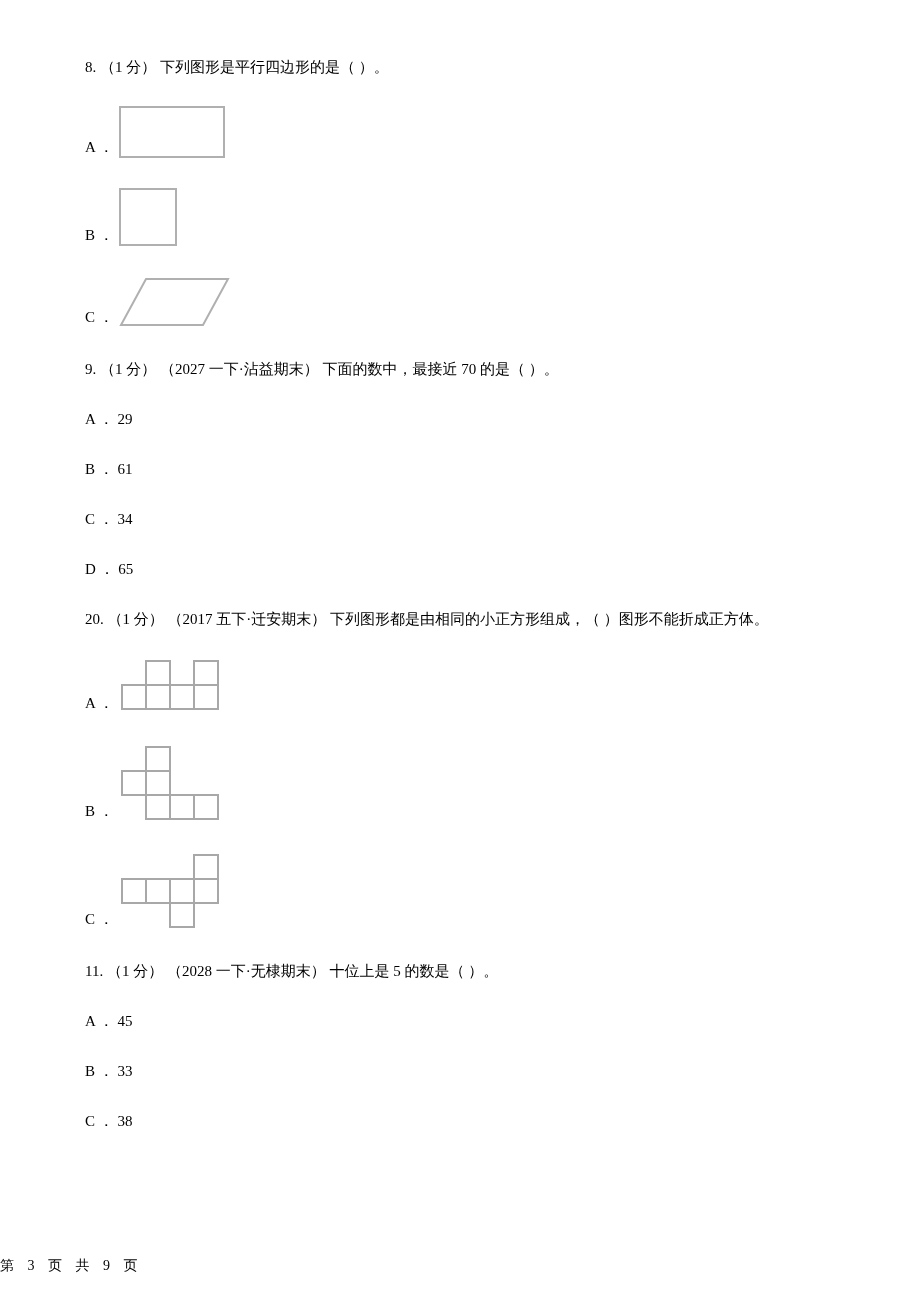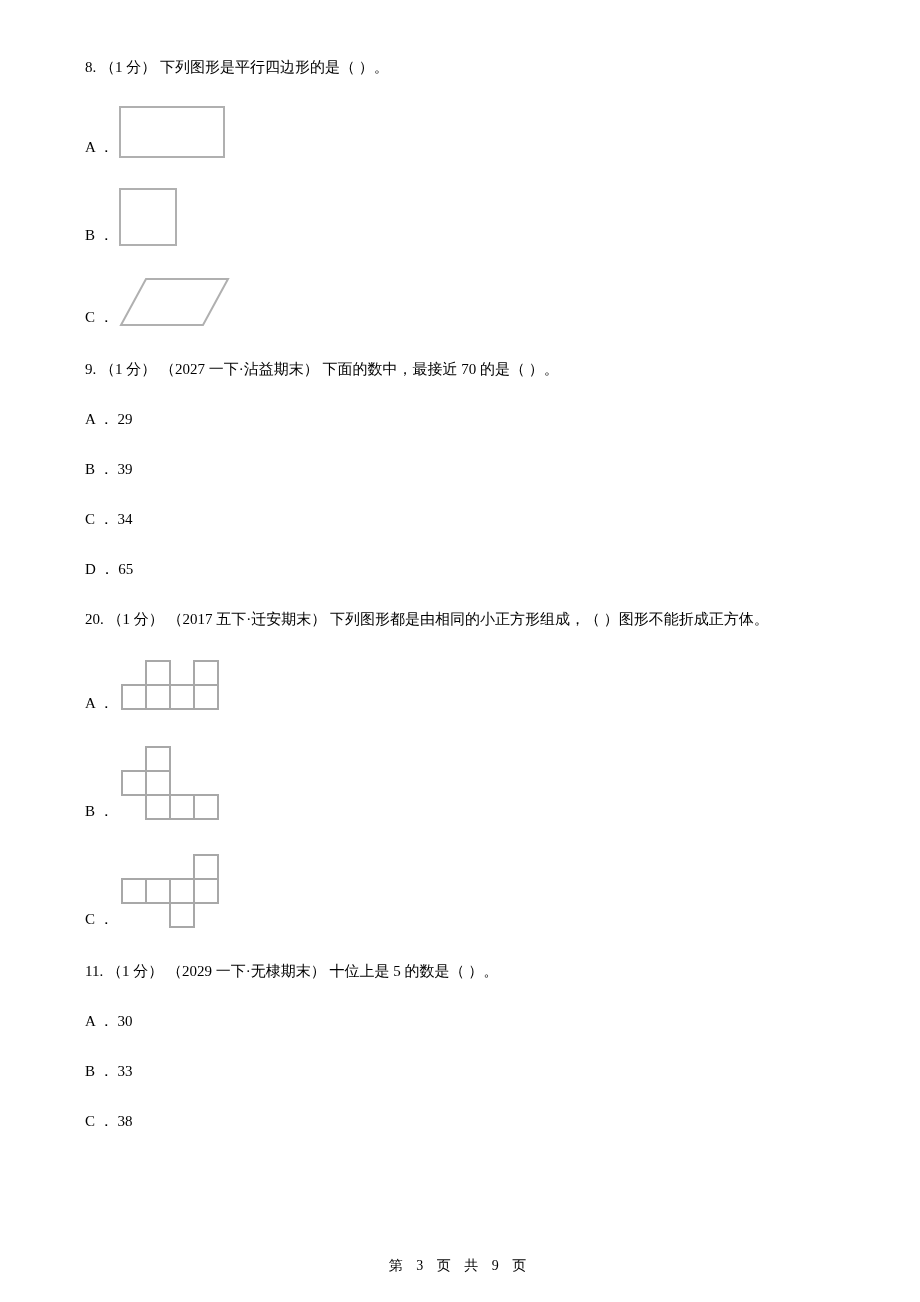--- a/index.html
+++ b/index.html
@@ -72,7 +72,7 @@
   <span>下面的数中，最接近 70 的是（      ）。</span>
 </div>
 <div class="question-line">A ． 29</div>
-<div class="question-line">B ． 39</div>
+<div class="question-line">B ． 61</div>
 <div class="question-line">C ． 34</div>
 <div class="question-line">D ． 65</div>
 

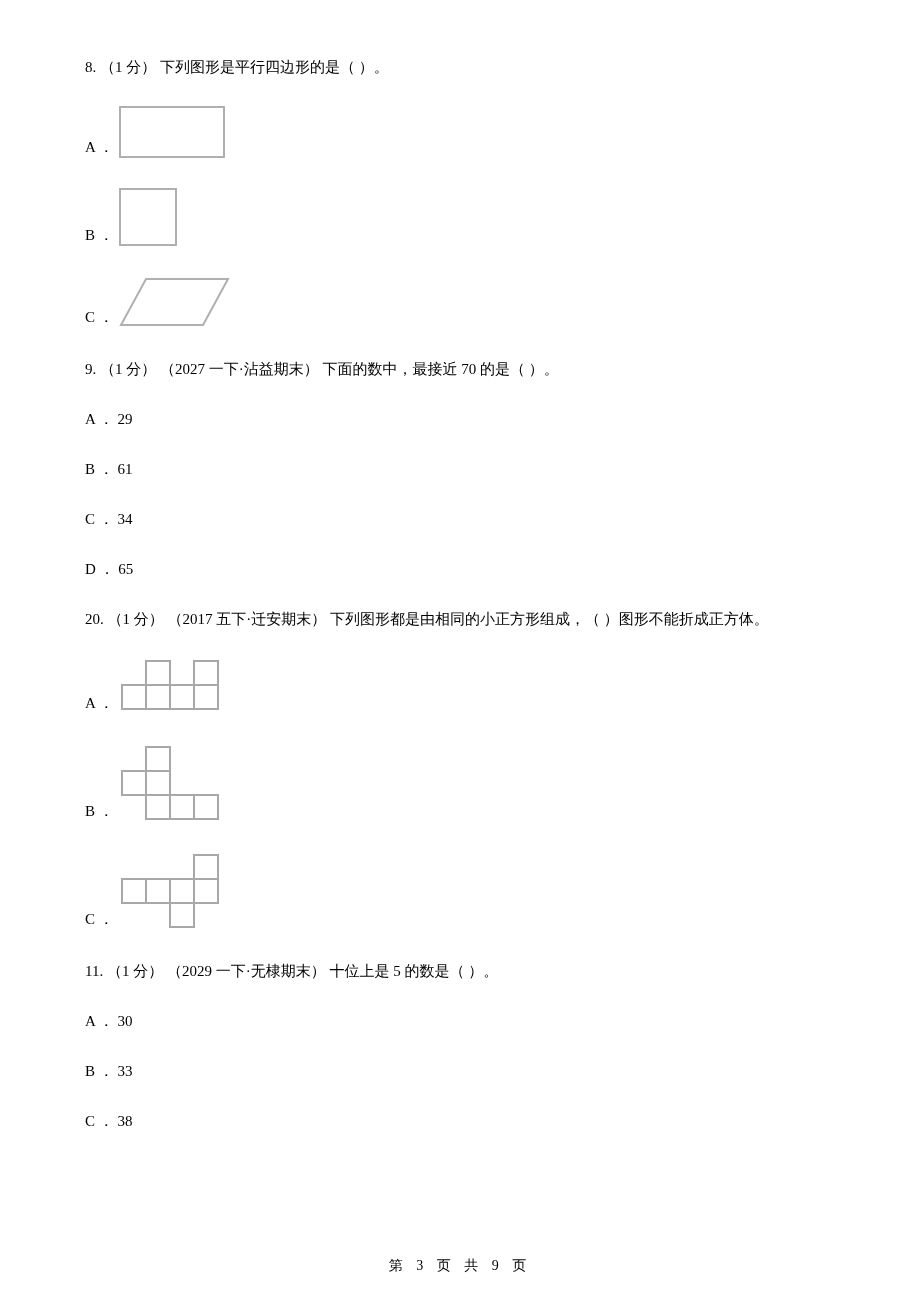--- a/index.html
+++ b/index.html
@@ -134,7 +134,7 @@
 <div class="question-line">
   <span>11.</span>
   <span>（1 分）</span>
-  <span>（2029 一下·无棣期末）</span>
+  <span>（2028 一下·无棣期末）</span>
   <span>十位上是 5 的数是（      ）。</span>
 </div>
 <div class="question-line">A ． 30</div>

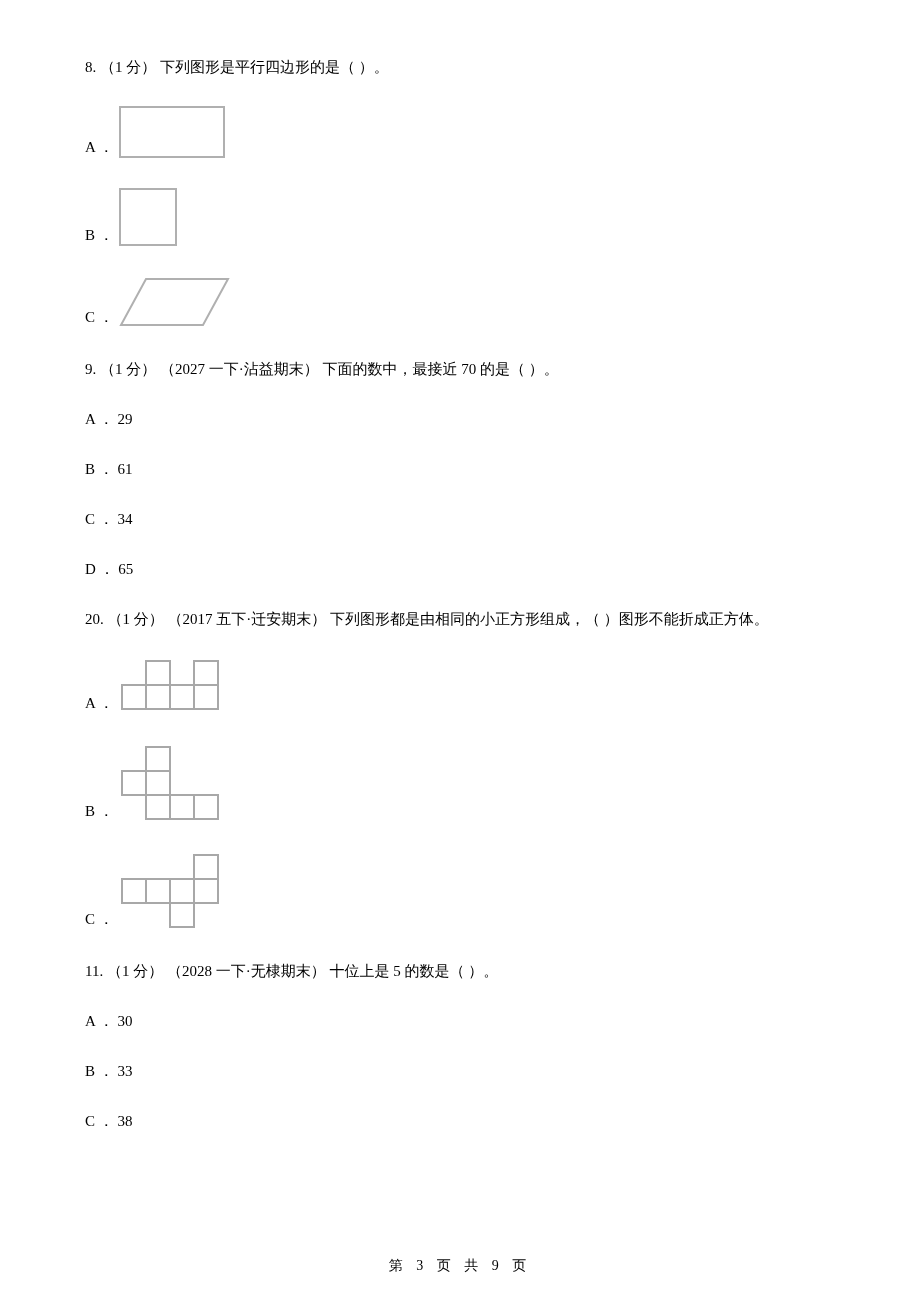--- a/index.html
+++ b/index.html
@@ -137,7 +137,7 @@
   <span>（2028 一下·无棣期末）</span>
   <span>十位上是 5 的数是（      ）。</span>
 </div>
-<div class="question-line">A ． 30</div>
+<div class="question-line">A ． 45</div>
 <div class="question-line">B ． 33</div>
 <div class="question-line">C ． 38</div>
 

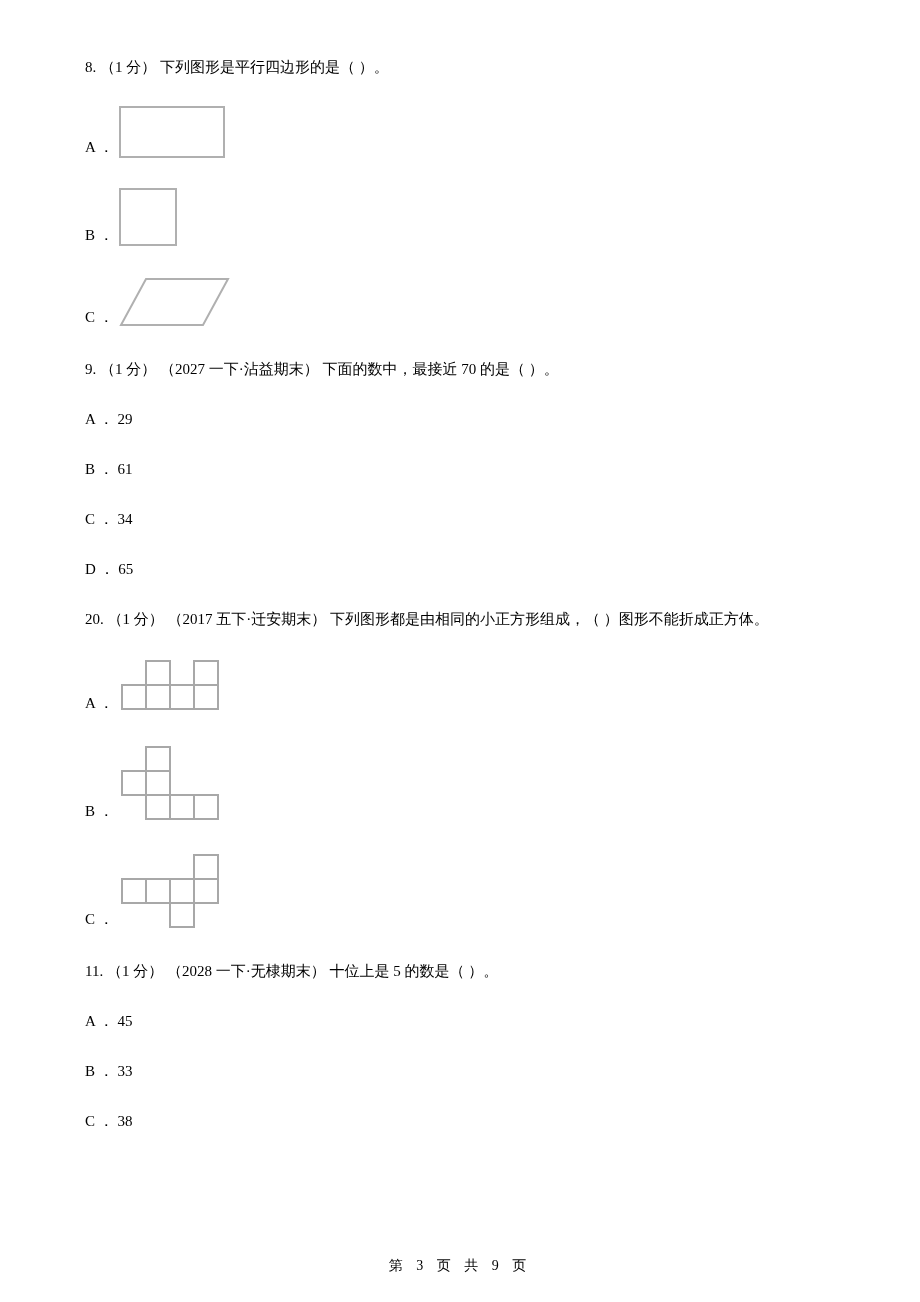--- a/index.html
+++ b/index.html
@@ -24,7 +24,7 @@
       bottom: 25px;
       left: 0;
       width: 100%;
-      text-align: center;
+      text-align: left;
       letter-spacing: 5px;
       font-size: 14px;
     }

